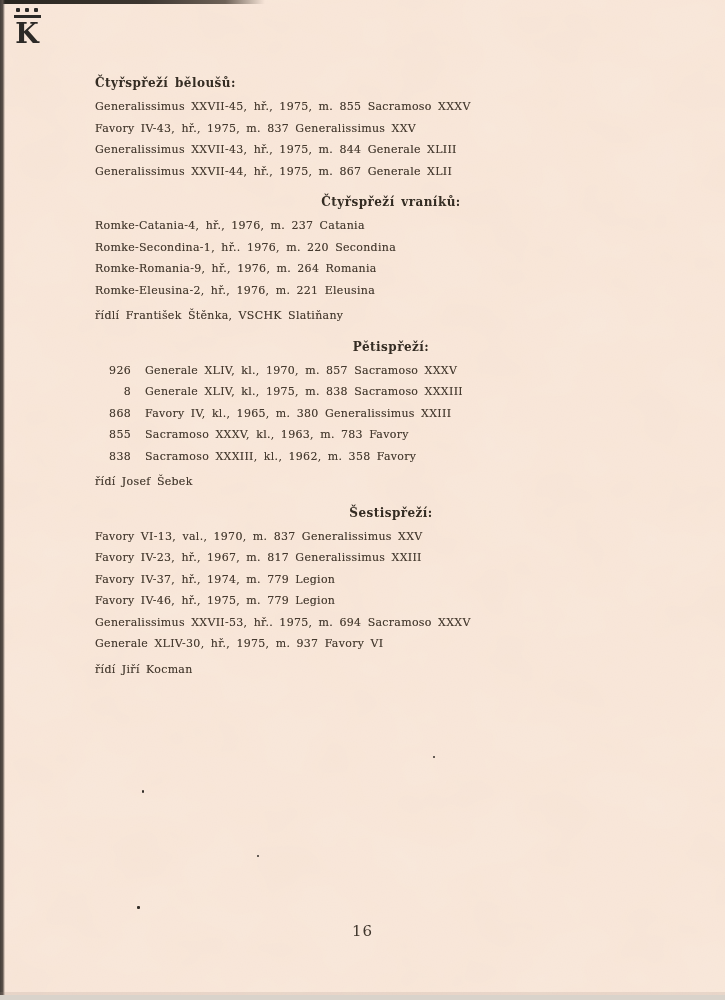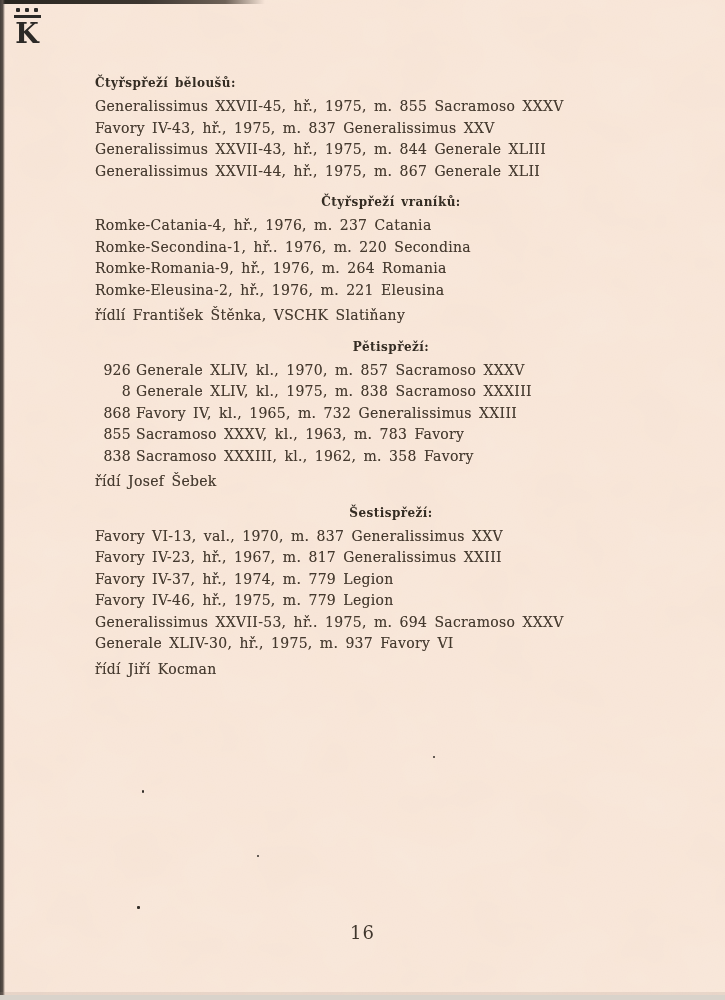--- a/index.html
+++ b/index.html
@@ -31,7 +31,7 @@
   .heading{font-size:12px;font-weight:bold;color:#342c23;margin:0 0 6px 0;
     letter-spacing:.45px;word-spacing:2px;}
   .section + .section .heading{margin-top:13px;text-align:center;}
-  .line{margin:0;font-size:14px;line-height:21.5px;letter-spacing:.3px;word-spacing:2.5px;
+  .line{margin:0;font-size:11px;line-height:21.5px;letter-spacing:.3px;word-spacing:2.5px;
     white-space:nowrap;text-shadow:0 0 .5px rgba(62,50,40,.45);}
   .manager{margin-top:4px;}
   .num{display:inline-block;width:36px;text-align:right;margin-right:5px;}

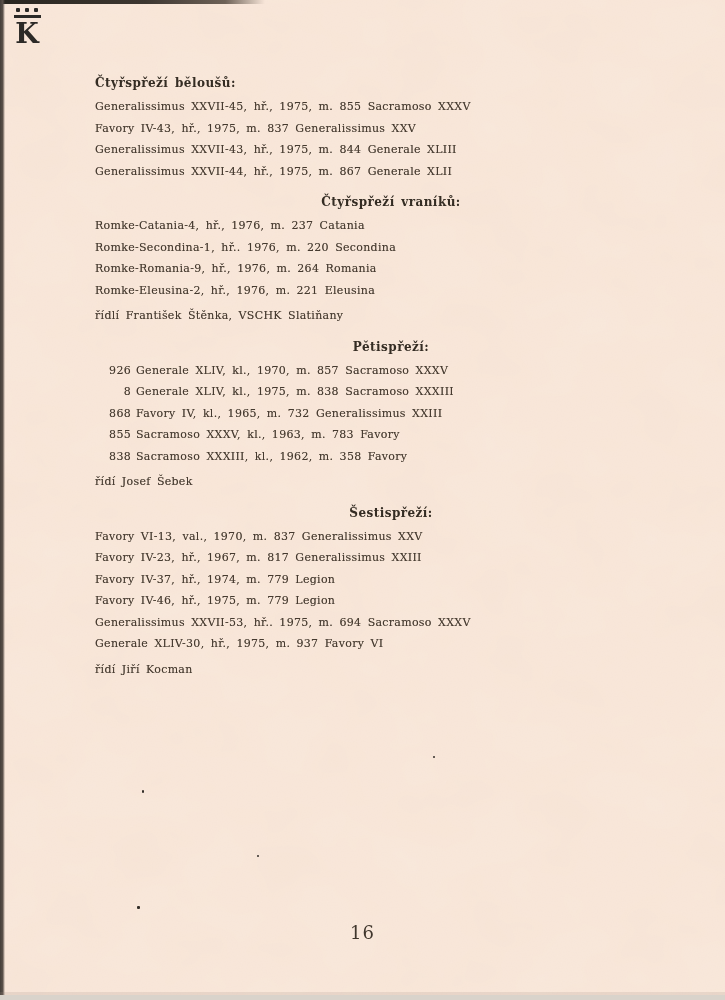--- a/index.html
+++ b/index.html
@@ -34,7 +34,7 @@
   .line{margin:0;font-size:11px;line-height:21.5px;letter-spacing:.3px;word-spacing:2.5px;
     white-space:nowrap;text-shadow:0 0 .5px rgba(62,50,40,.45);}
   .manager{margin-top:4px;}
-  .num{display:inline-block;width:36px;text-align:right;margin-right:5px;}
+  .num{display:inline-block;width:36px;text-align:right;margin-right:14px;}
   
   .page-number{position:absolute;left:0;right:0;top:922px;text-align:center;
     font-size:18px;letter-spacing:1px;color:#3f362c;}

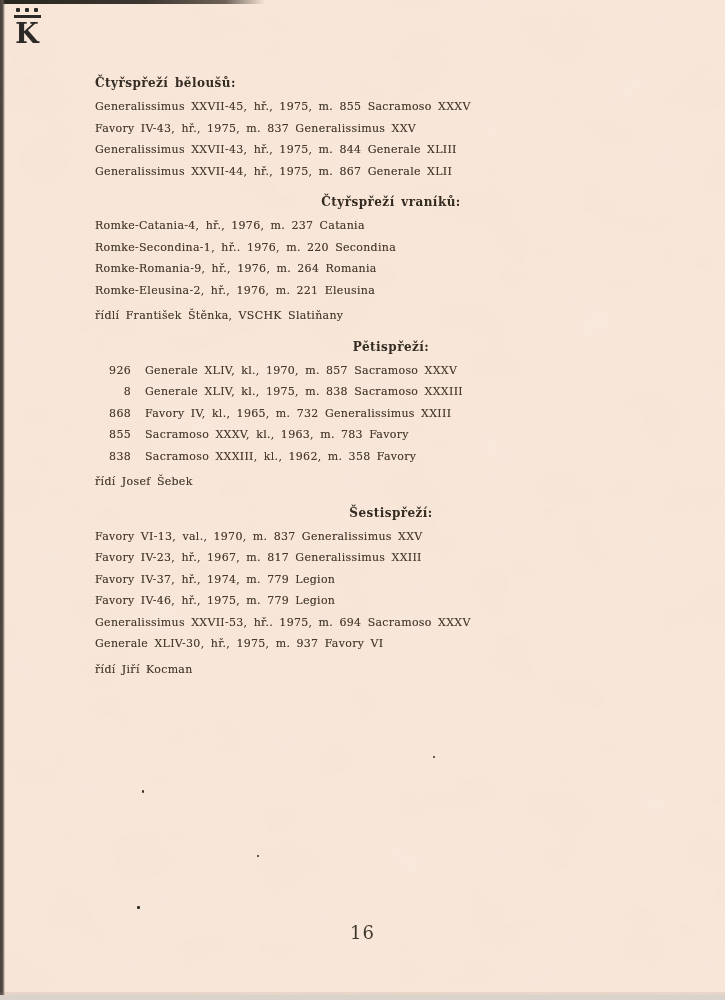--- a/index.html
+++ b/index.html
@@ -101,7 +101,7 @@
       <h2 class="heading">Pětispřeží:</h2>
       <p class="line"><span class="num">926</span><span>Generale XLIV, kl., 1970, m. 857 Sacramoso XXXV</span></p>
       <p class="line"><span class="num">8</span><span>Generale XLIV, kl., 1975, m. 838 Sacramoso XXXIII</span></p>
-      <p class="line"><span class="num">868</span><span>Favory IV, kl., 1965, m. 732 Generalissimus XXIII</span></p>
+      <p class="line"><span class="num">868</span><span>Favory IV, kl., 1965, m. 380 Generalissimus XXIII</span></p>
       <p class="line"><span class="num">855</span><span>Sacramoso XXXV, kl., 1963, m. 783 Favory</span></p>
       <p class="line"><span class="num">838</span><span>Sacramoso XXXIII, kl., 1962, m. 358 Favory</span></p>
       <p class="line manager">řídí Josef Šebek</p>

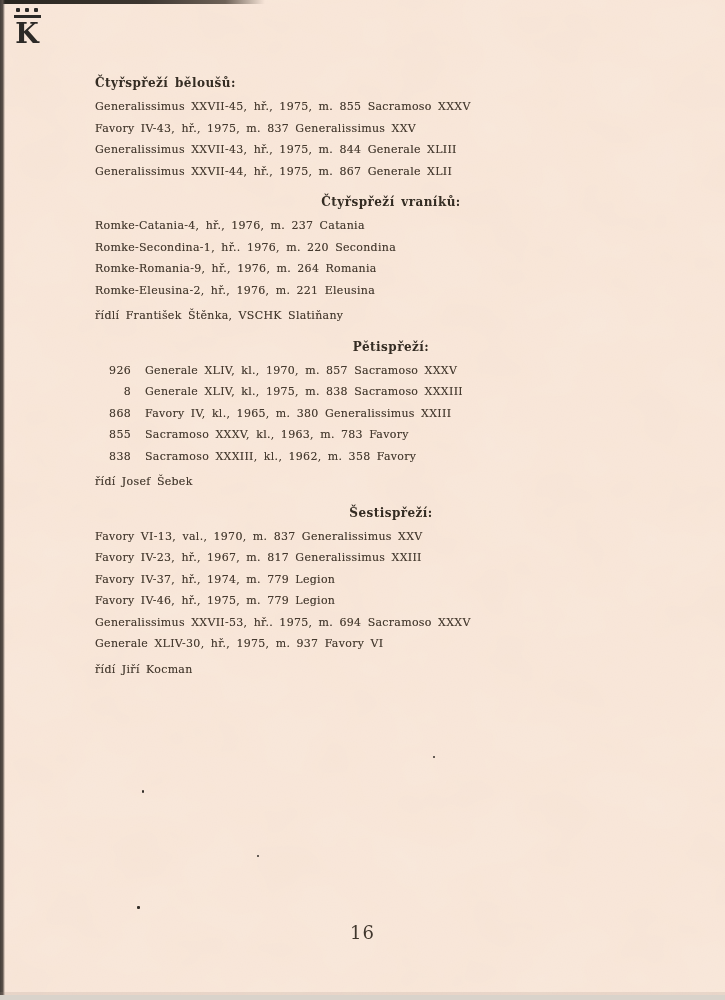--- a/index.html
+++ b/index.html
@@ -37,7 +37,7 @@
   .num{display:inline-block;width:36px;text-align:right;margin-right:14px;}
   
   .page-number{position:absolute;left:0;right:0;top:922px;text-align:center;
-    font-size:18px;letter-spacing:1px;color:#3f362c;}
+    font-size:15px;letter-spacing:1px;color:#3f362c;}
   
   .speck{position:absolute;background:#332e28;border-radius:1px;}
   .speck.s1{left:142px;top:790px;width:2px;height:3px;}

